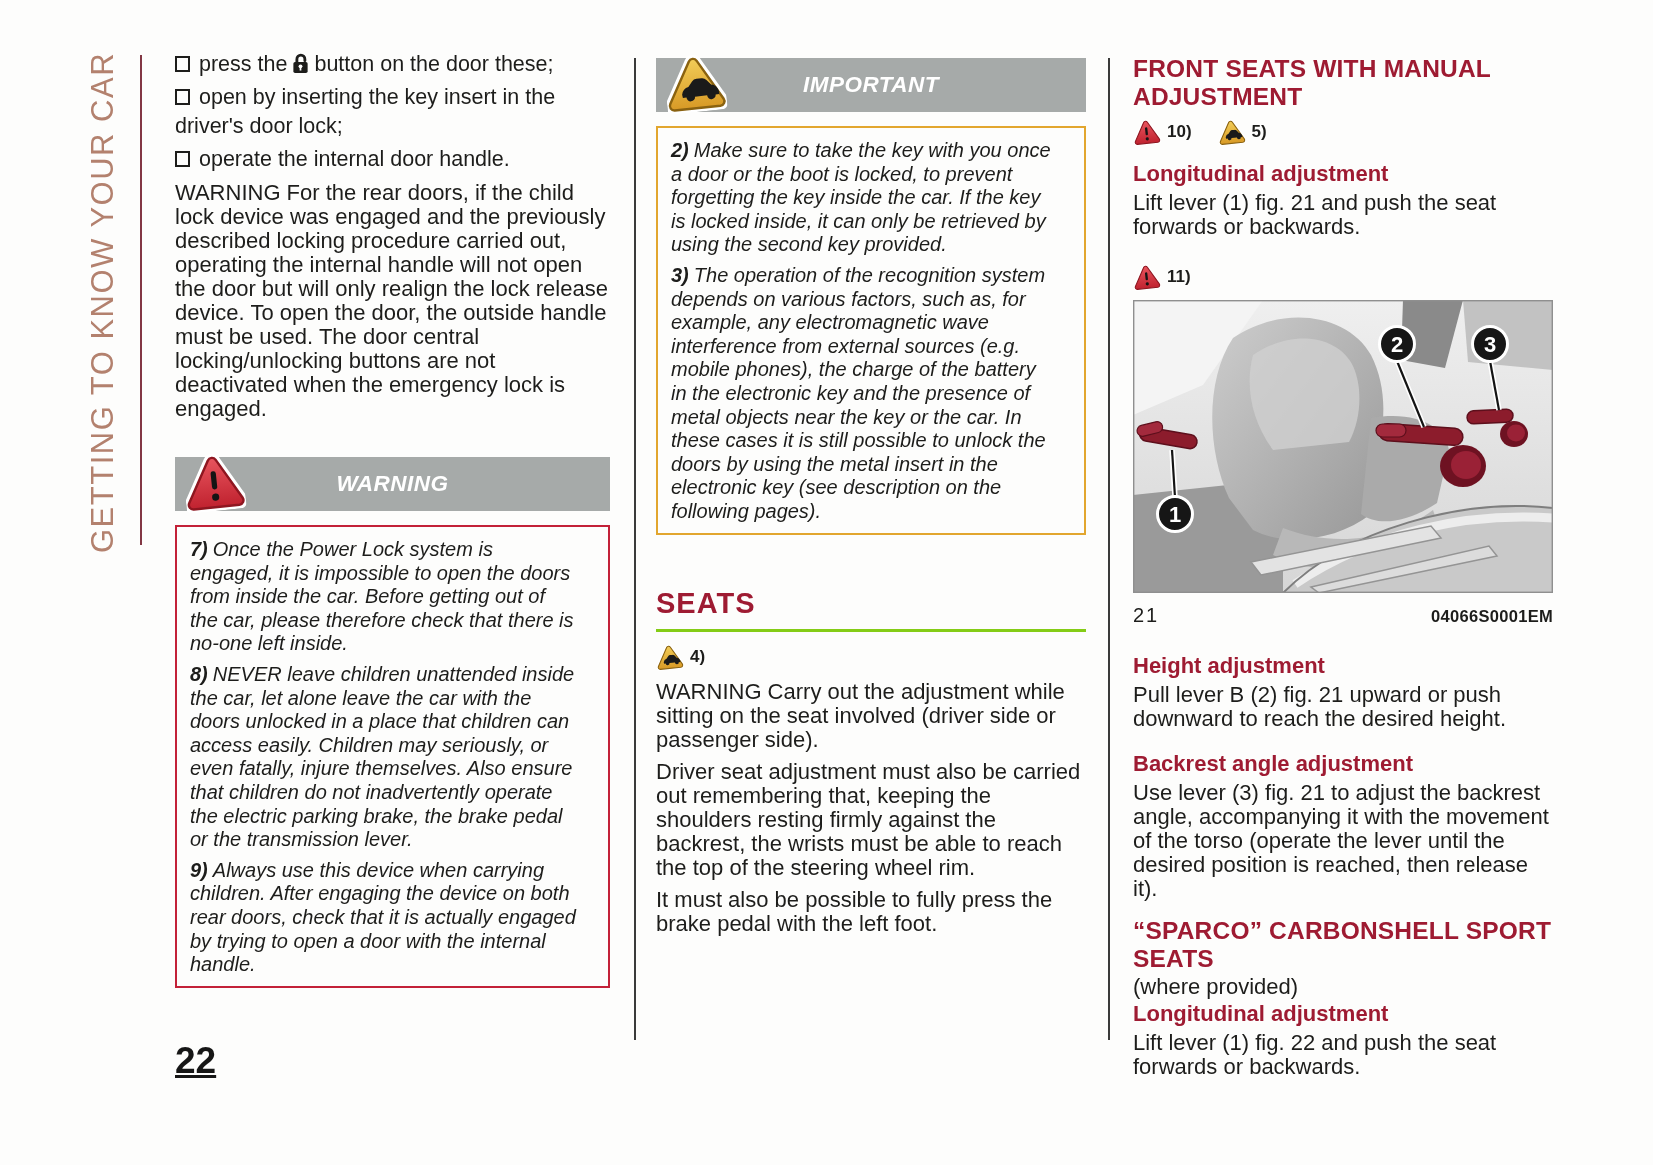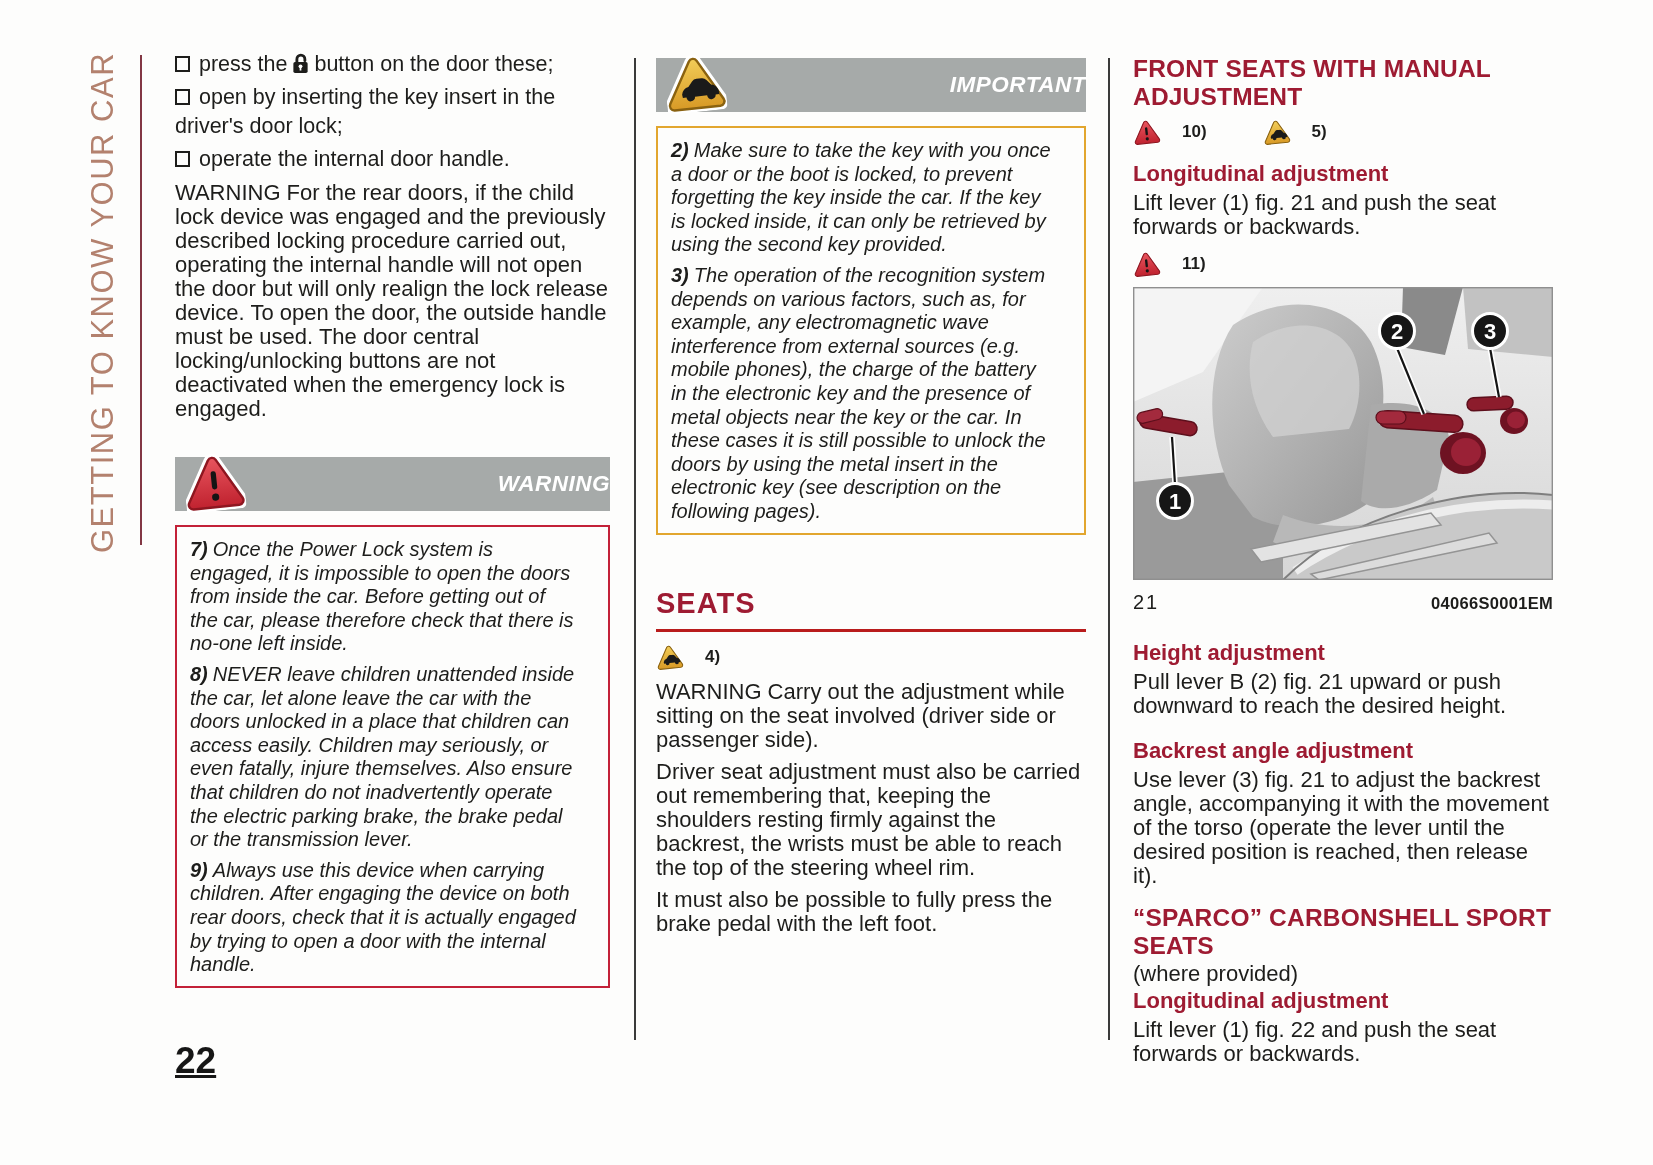--- a/index.html
+++ b/index.html
@@ -33,7 +33,7 @@
   
   .note-header{
     position:relative;height:54px;background:#a6aaa9;margin-top:36px;
-    display:flex;align-items:center;justify-content:flex-end;
+    display:flex;align-items:center;justify-content:center;
   }
   .note-header .hdr-label{font-size:22.5px;font-weight:bold;font-style:italic;color:#fff;letter-spacing:.5px;}
   .note-header .tri{position:absolute;left:9px;top:-4px;width:60px;height:58px;transform:rotate(-6deg);}

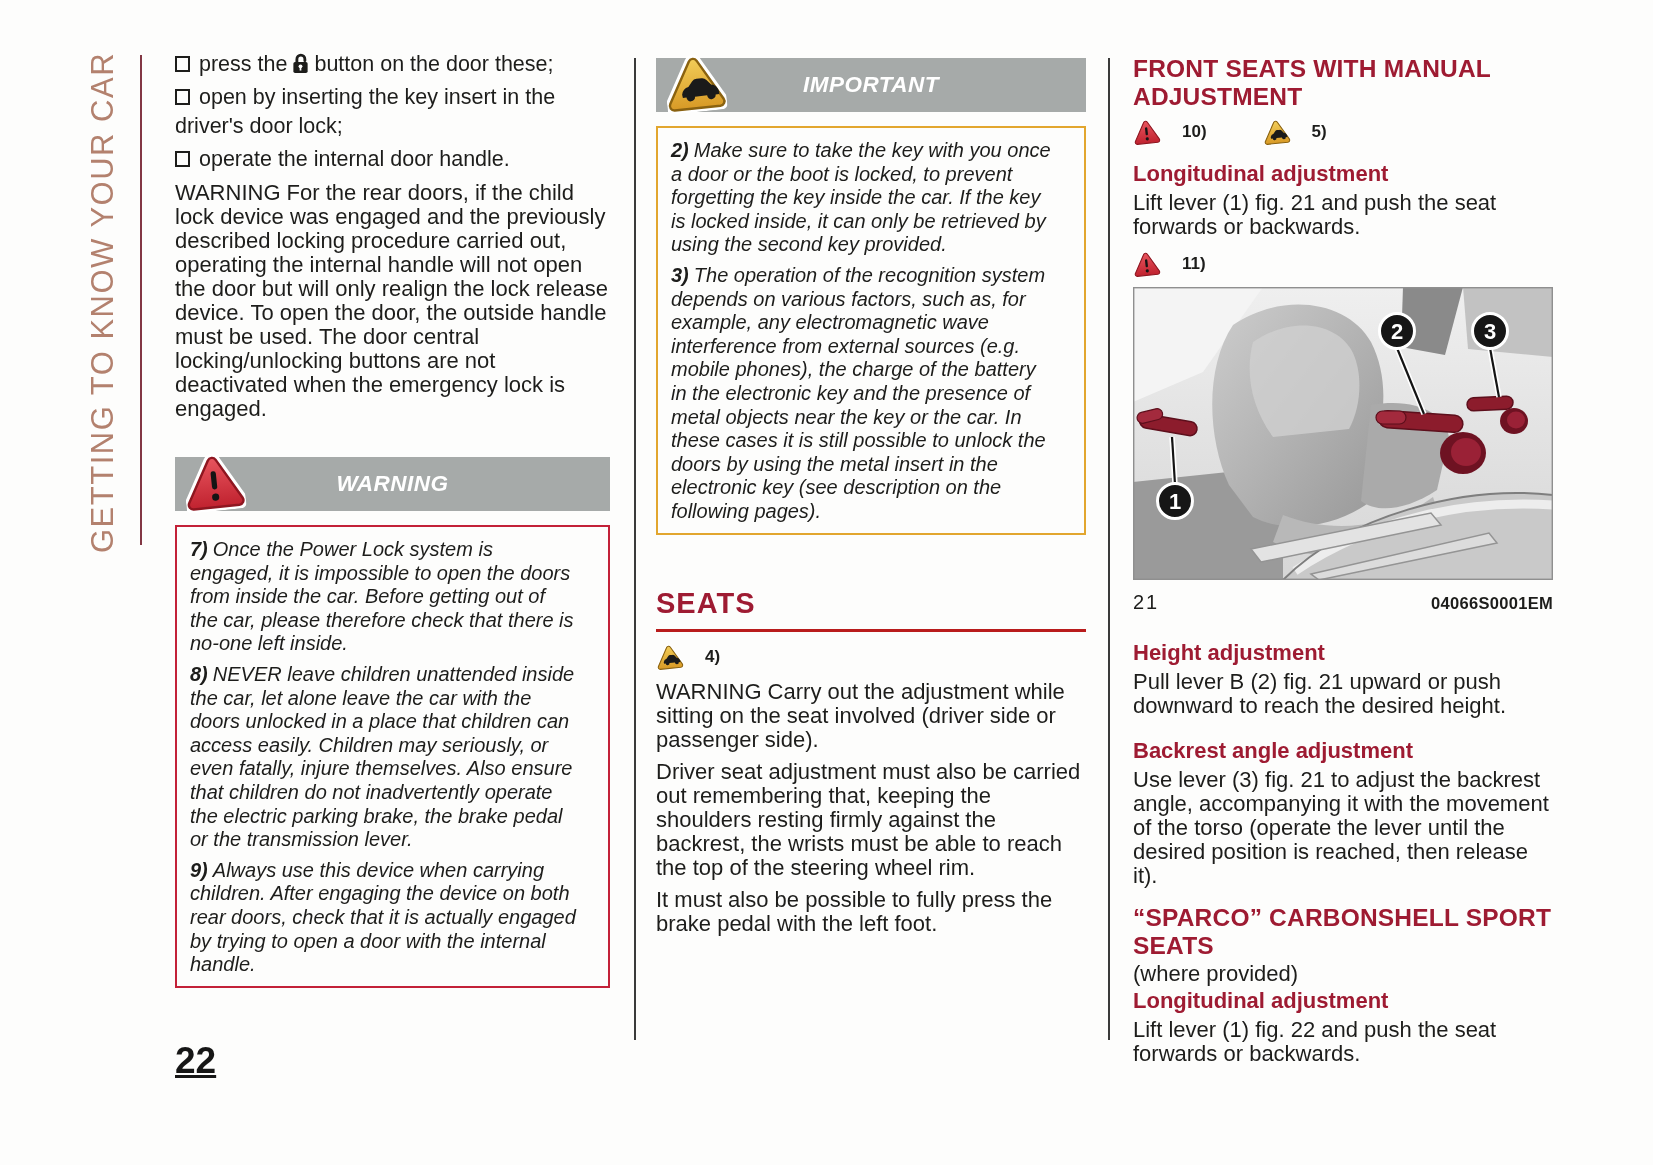--- a/index.html
+++ b/index.html
@@ -51,7 +51,7 @@
     border-bottom:3px solid #b91c1c;padding-bottom:9px;margin:52px 0 12px 0;
   }
   
-  .ref-row{display:flex;align-items:center;gap:22px;margin:6px 0 4px 0;text-align:right;}
+  .ref-row{display:flex;align-items:center;gap:7px;margin:6px 0 4px 0;text-align:right;}
   .ref-row .tri-sm{width:27px;height:26px;transform:rotate(-6deg);}
   .ref-num{font-size:17px;font-weight:bold;}
   .ref-gap{width:12px;}

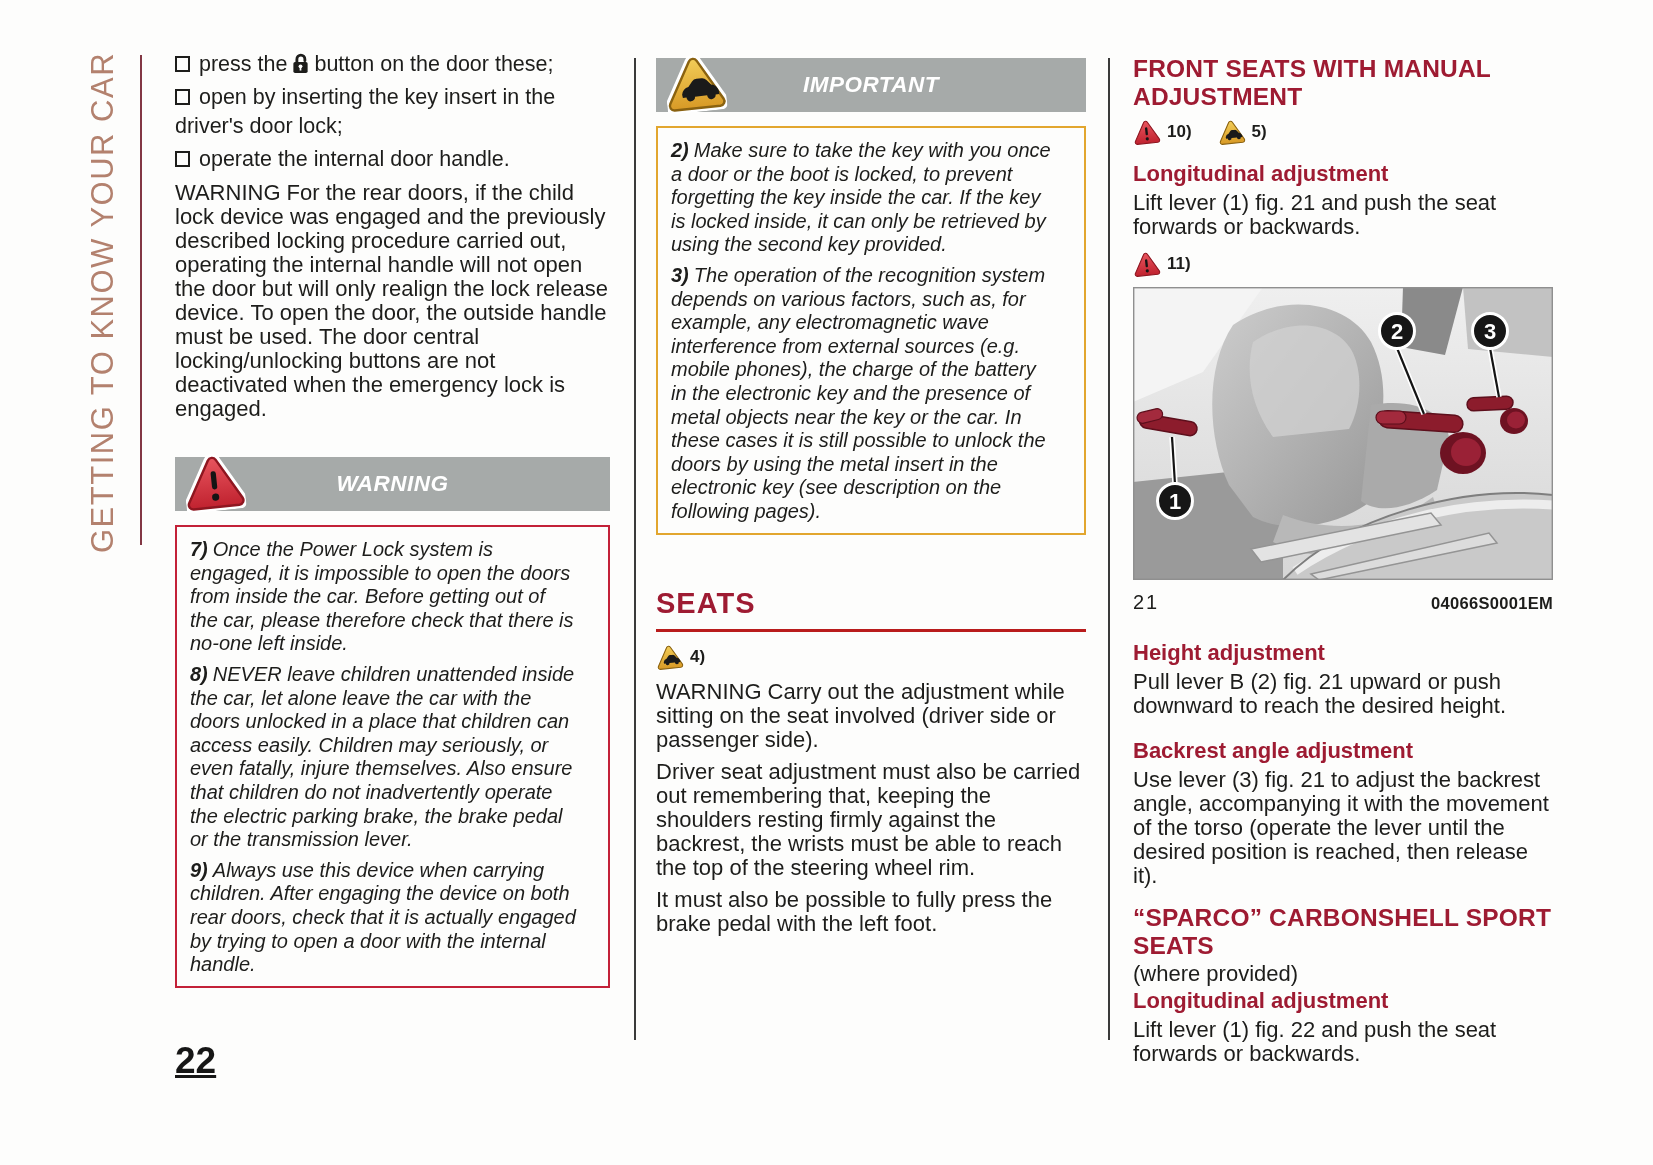--- a/index.html
+++ b/index.html
@@ -174,7 +174,7 @@
   </div>
   <h3 class="h-sub" style="margin-top:16px;">Longitudinal adjustment</h3>
   <p class="body-text">Lift lever (1) fig. 21 and push the seat forwards or backwards.</p>
-  <div class="ref-row" style="margin-top:12px;">
+  <div class="ref-row" style="margin-top:25px;">
     <svg class="tri-sm">
         <use href="#tri-warning"></use>
       </svg>

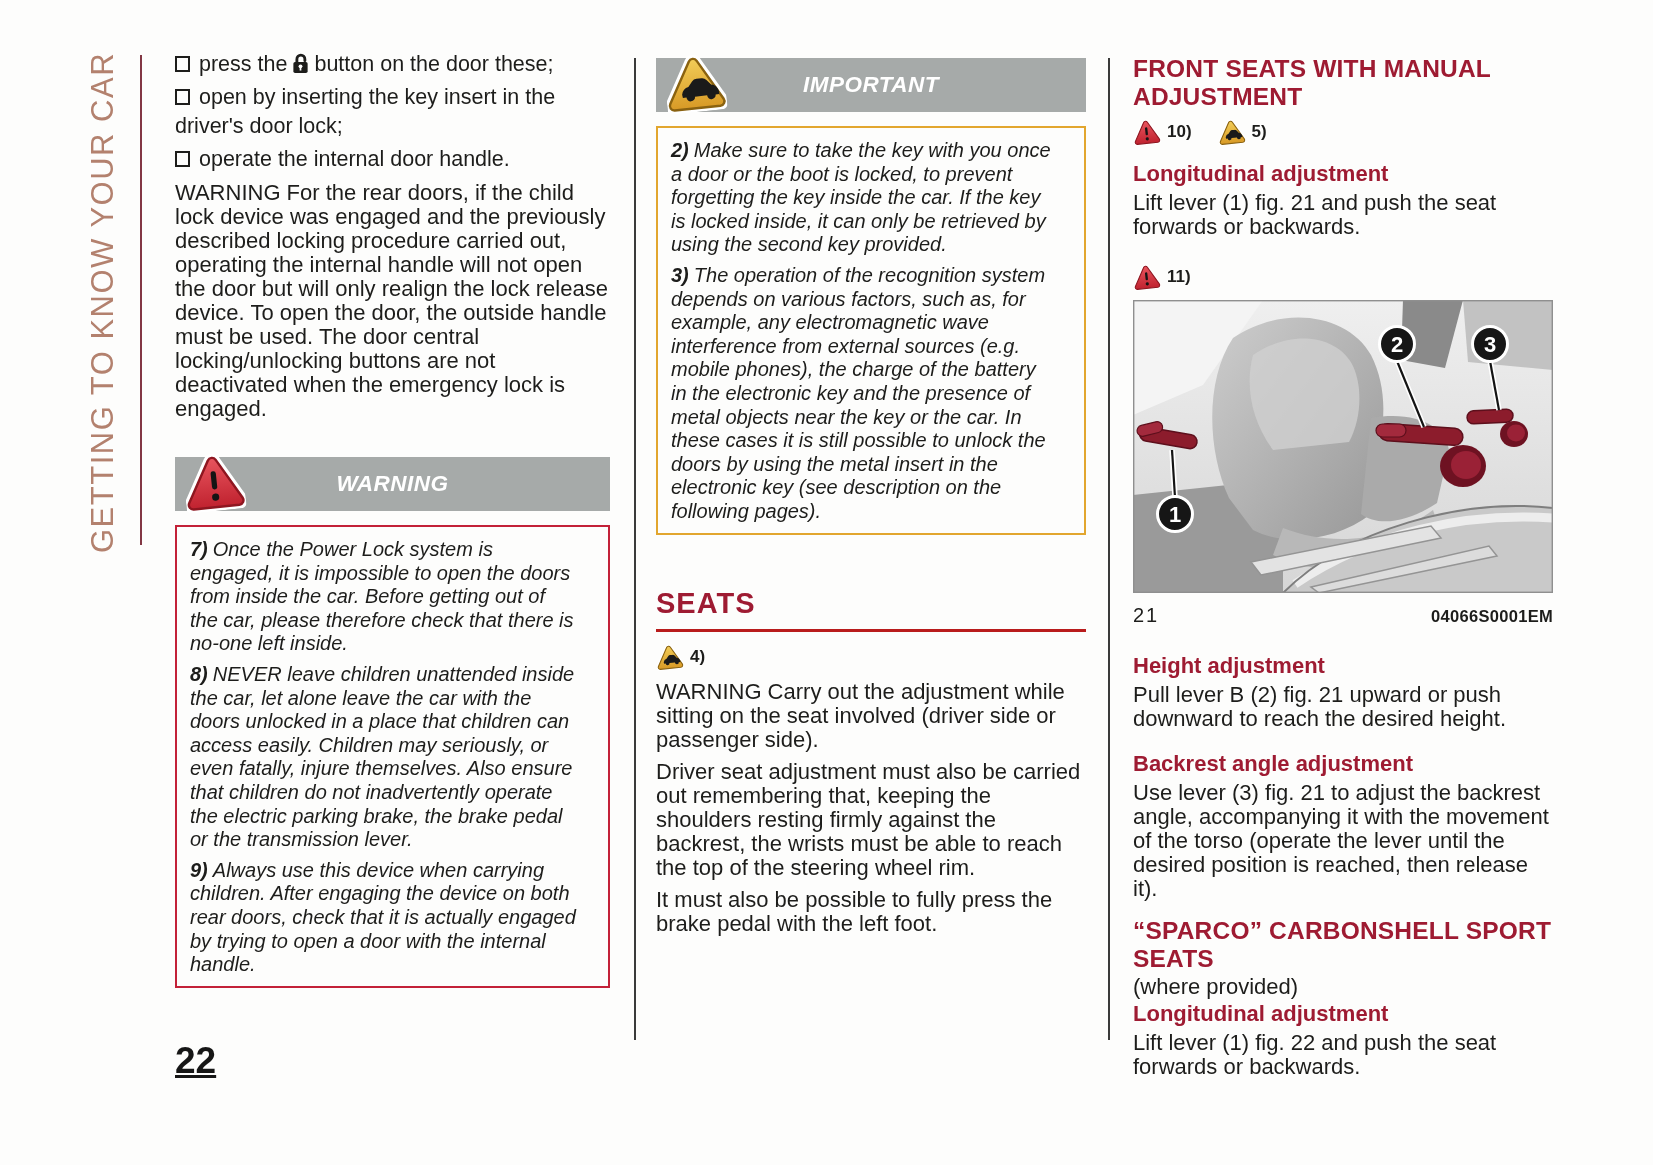--- a/index.html
+++ b/index.html
@@ -48,7 +48,7 @@
   .h-sub{font-size:22px;line-height:25px;font-weight:bold;color:#9e1b32;margin:20px 0 5px 0;}
   .seats-title{
     font-size:29px;font-weight:bold;color:#9e1b32;letter-spacing:1px;
-    border-bottom:3px solid #b91c1c;padding-bottom:9px;margin:52px 0 12px 0;
+    border-bottom:3px solid #84cc16;padding-bottom:9px;margin:52px 0 12px 0;
   }
   
   .ref-row{display:flex;align-items:center;gap:7px;margin:6px 0 4px 0;text-align:right;}

